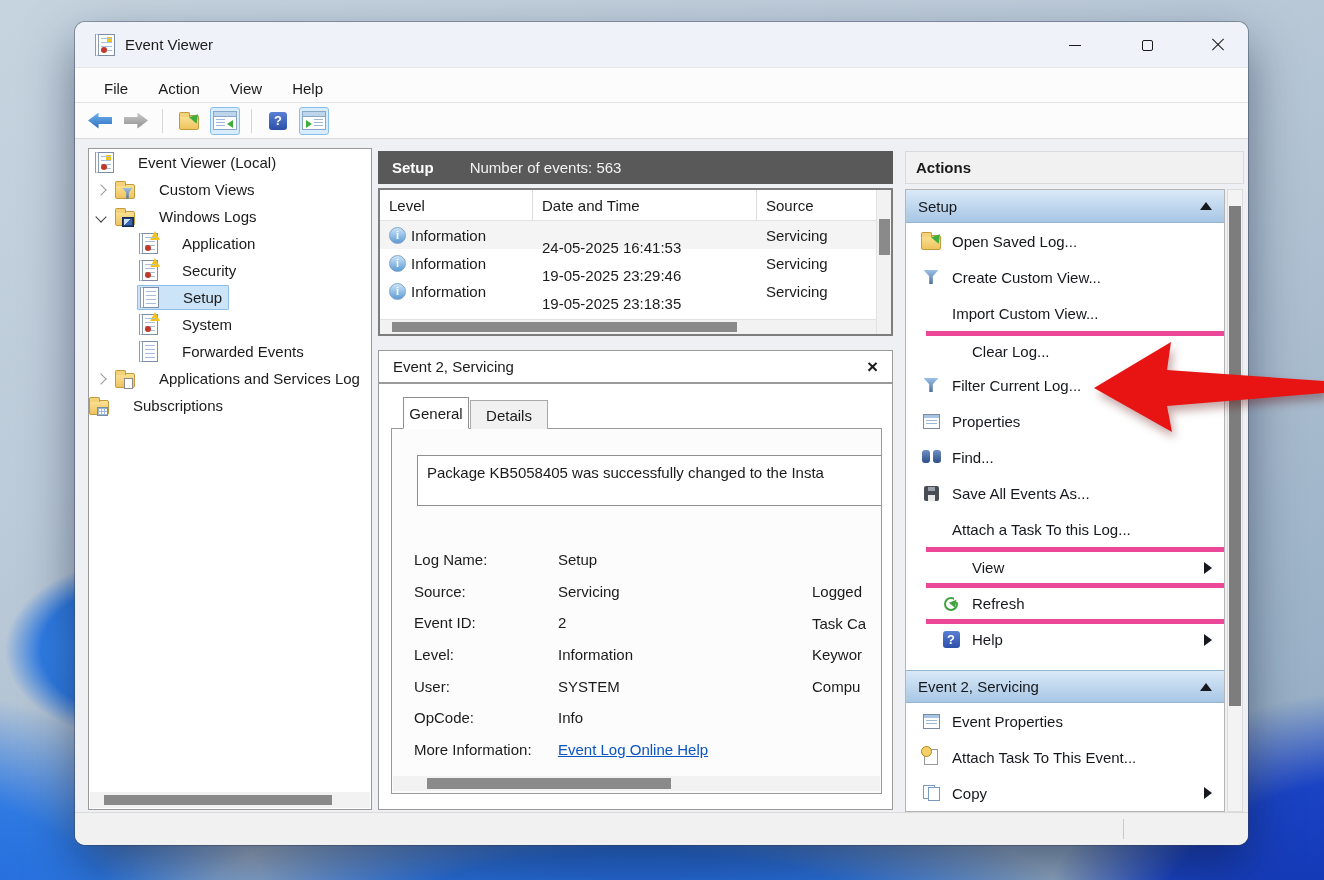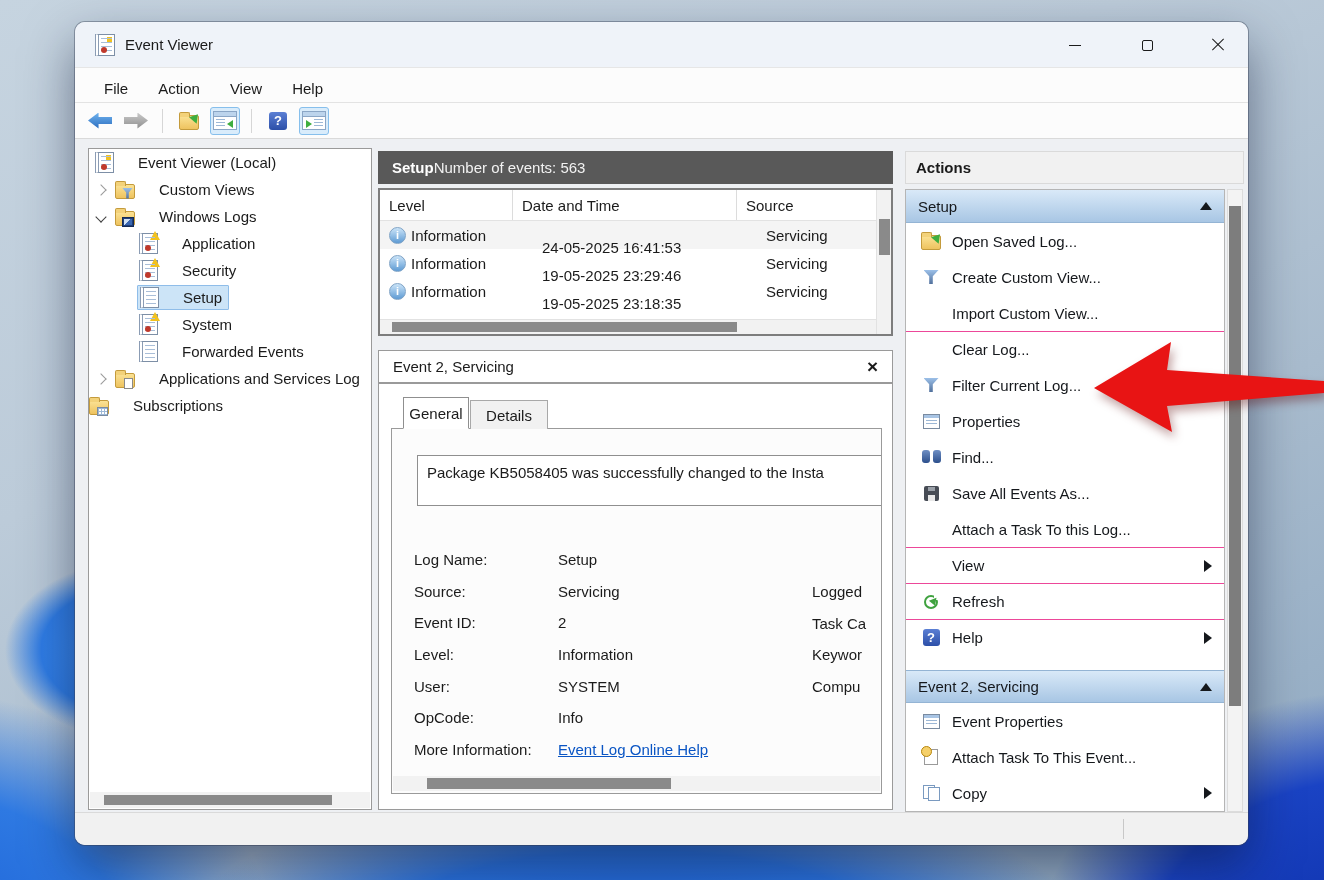--- a/index.html
+++ b/index.html
@@ -83,7 +83,7 @@
   .ev-header { position:absolute; left:303px; top:12px; width:515px; height:33px; background:#595959; color:#fff;
      display:flex; align-items:center; padding-left:14px; }
   .ev-header .name { font-weight:bold; font-size:15px; }
-  .ev-header .count { font-size:15px; color:#f2f2f2; }
+  .ev-header .count { font-size:15px; margin-left:36px; color:#f2f2f2; }
   .list { left:303px; top:49px; width:515px; height:148px; border-width:2px; border-color:#7d7d7d; }
   .cols { display:flex; height:31px; border-bottom:1px solid #e2e2e2; font-size:15px; color:#1b1b1b; }
   .col { display:flex; align-items:center; padding-left:9px; border-right:1px solid #dcdcdc; }

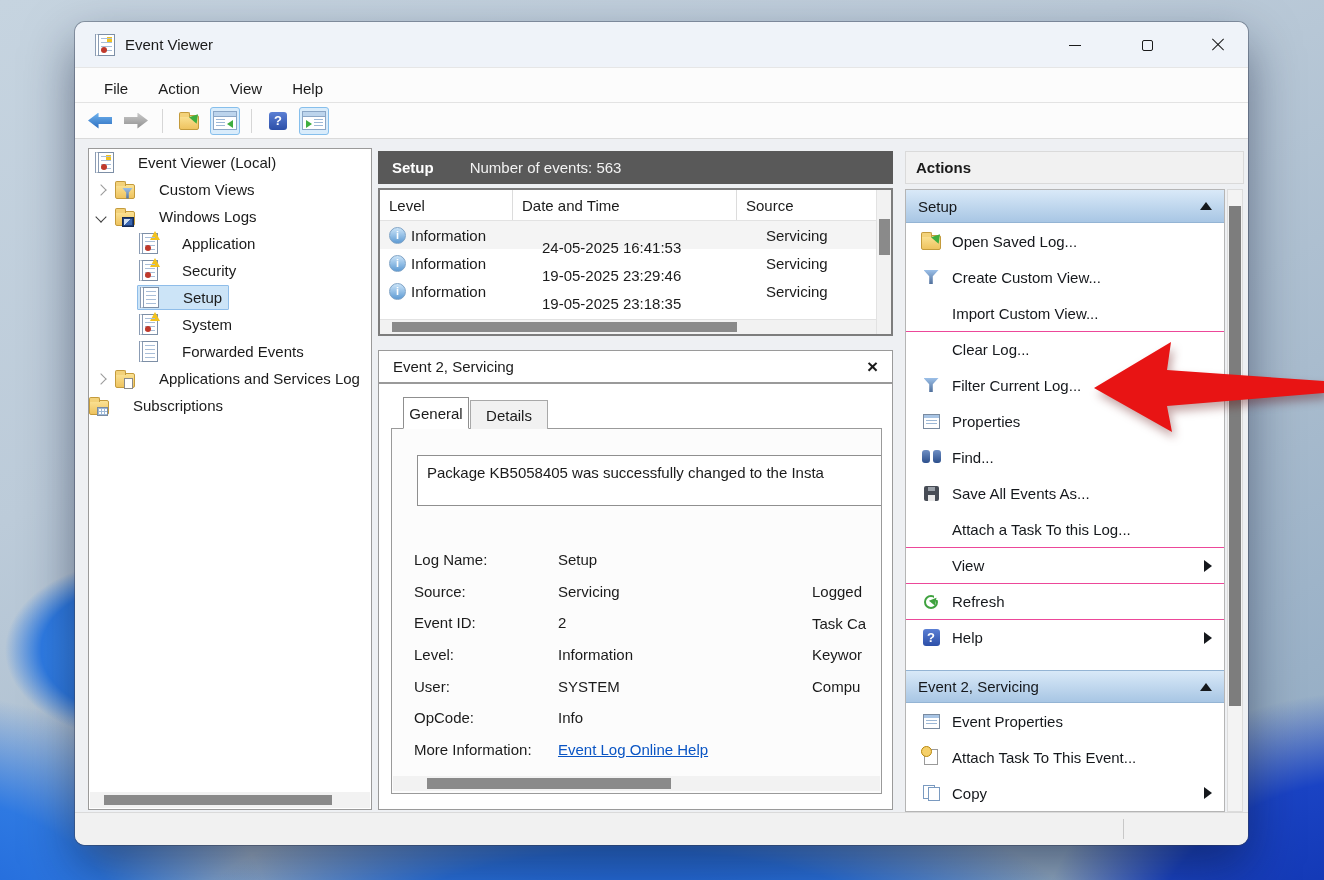--- a/index.html
+++ b/index.html
@@ -87,7 +87,7 @@
   .list { left:303px; top:49px; width:515px; height:148px; border-width:2px; border-color:#7d7d7d; }
   .cols { display:flex; height:31px; border-bottom:1px solid #e2e2e2; font-size:15px; color:#1b1b1b; }
   .col { display:flex; align-items:center; padding-left:9px; border-right:1px solid #dcdcdc; }
-  .c-level{ width:133px; } .c-date{ width:224px; } .c-source{ flex:1; border-right:none; }
+  .c-level{ width:153px; } .c-date{ width:224px; } .c-source{ flex:1; border-right:none; }
   .row { display:flex; height:28px; font-size:15px; color:#1b1b1b; align-items:center; }
   .row.first { background:#f4f4f4; }
   .cell { display:flex; align-items:center; padding-left:9px; height:100%; }

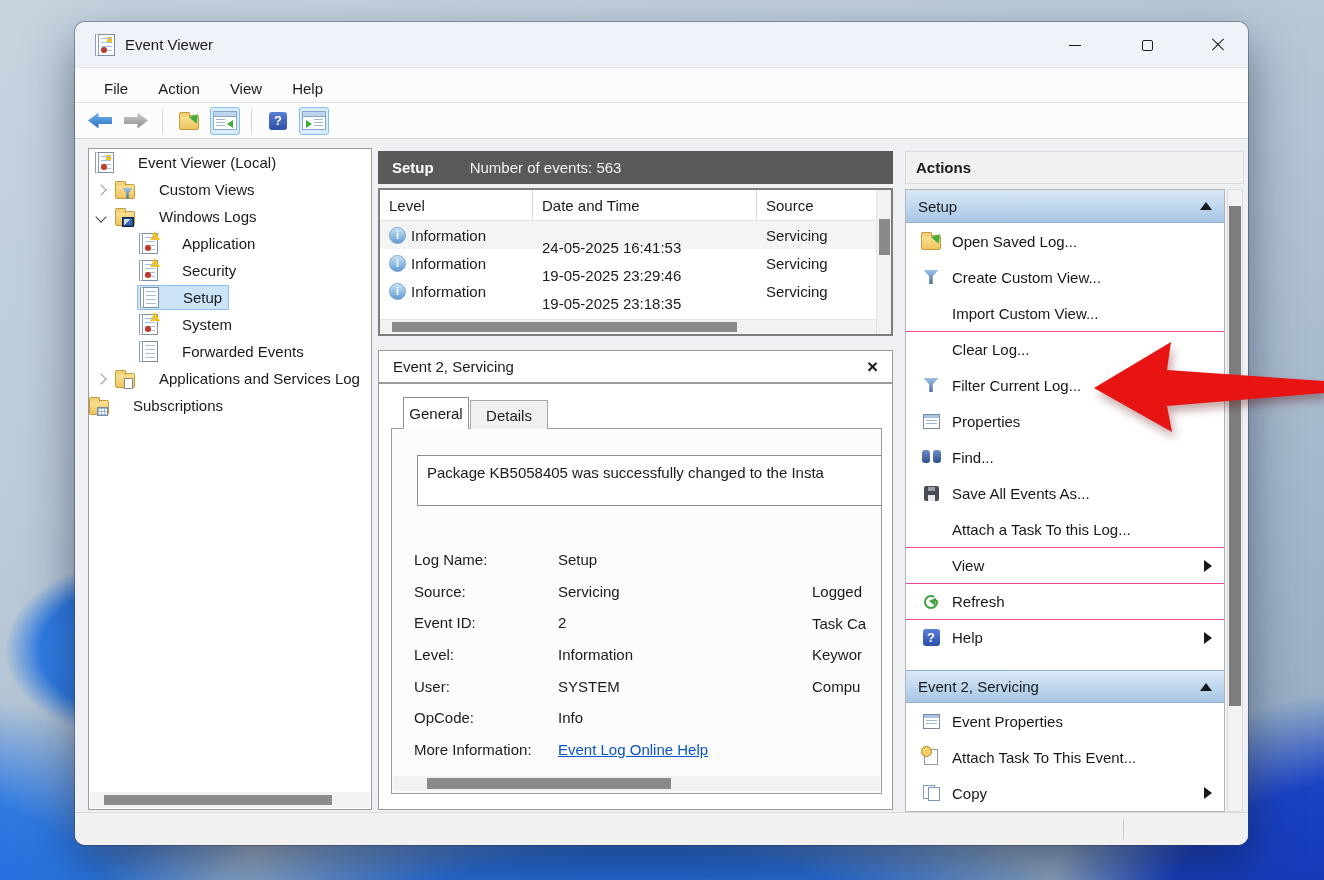--- a/index.html
+++ b/index.html
@@ -127,7 +127,7 @@
   .agroup-h.second { margin-top:15px; border-top:1px solid #94b4d4; }
   .tri-up { margin-left:auto; width:0; height:0; border-left:6px solid transparent; border-right:6px solid transparent; border-bottom:8px solid #15181c; }
   .aitem { position:relative; height:36px; display:flex; align-items:center; padding-left:14px; font-size:15px; color:#15181c; }
-  .aitem.sep { border-top:1px solid #ec4899; }
+  .aitem.sep { border-top:5px solid #ec4899;margin-left:20px; }
   .aico { width:22px; display:flex; justify-content:center; margin-right:10px; flex:0 0 auto; }
   .tri-right { position:absolute; right:12px; width:0; height:0; border-top:6px solid transparent; border-bottom:6px solid transparent; border-left:8px solid #15181c; }
   .ascroll { position:absolute; left:1152px; top:50px; width:16px; height:623px; background:#f3f3f3; border:1px solid #dcdcdc; }

